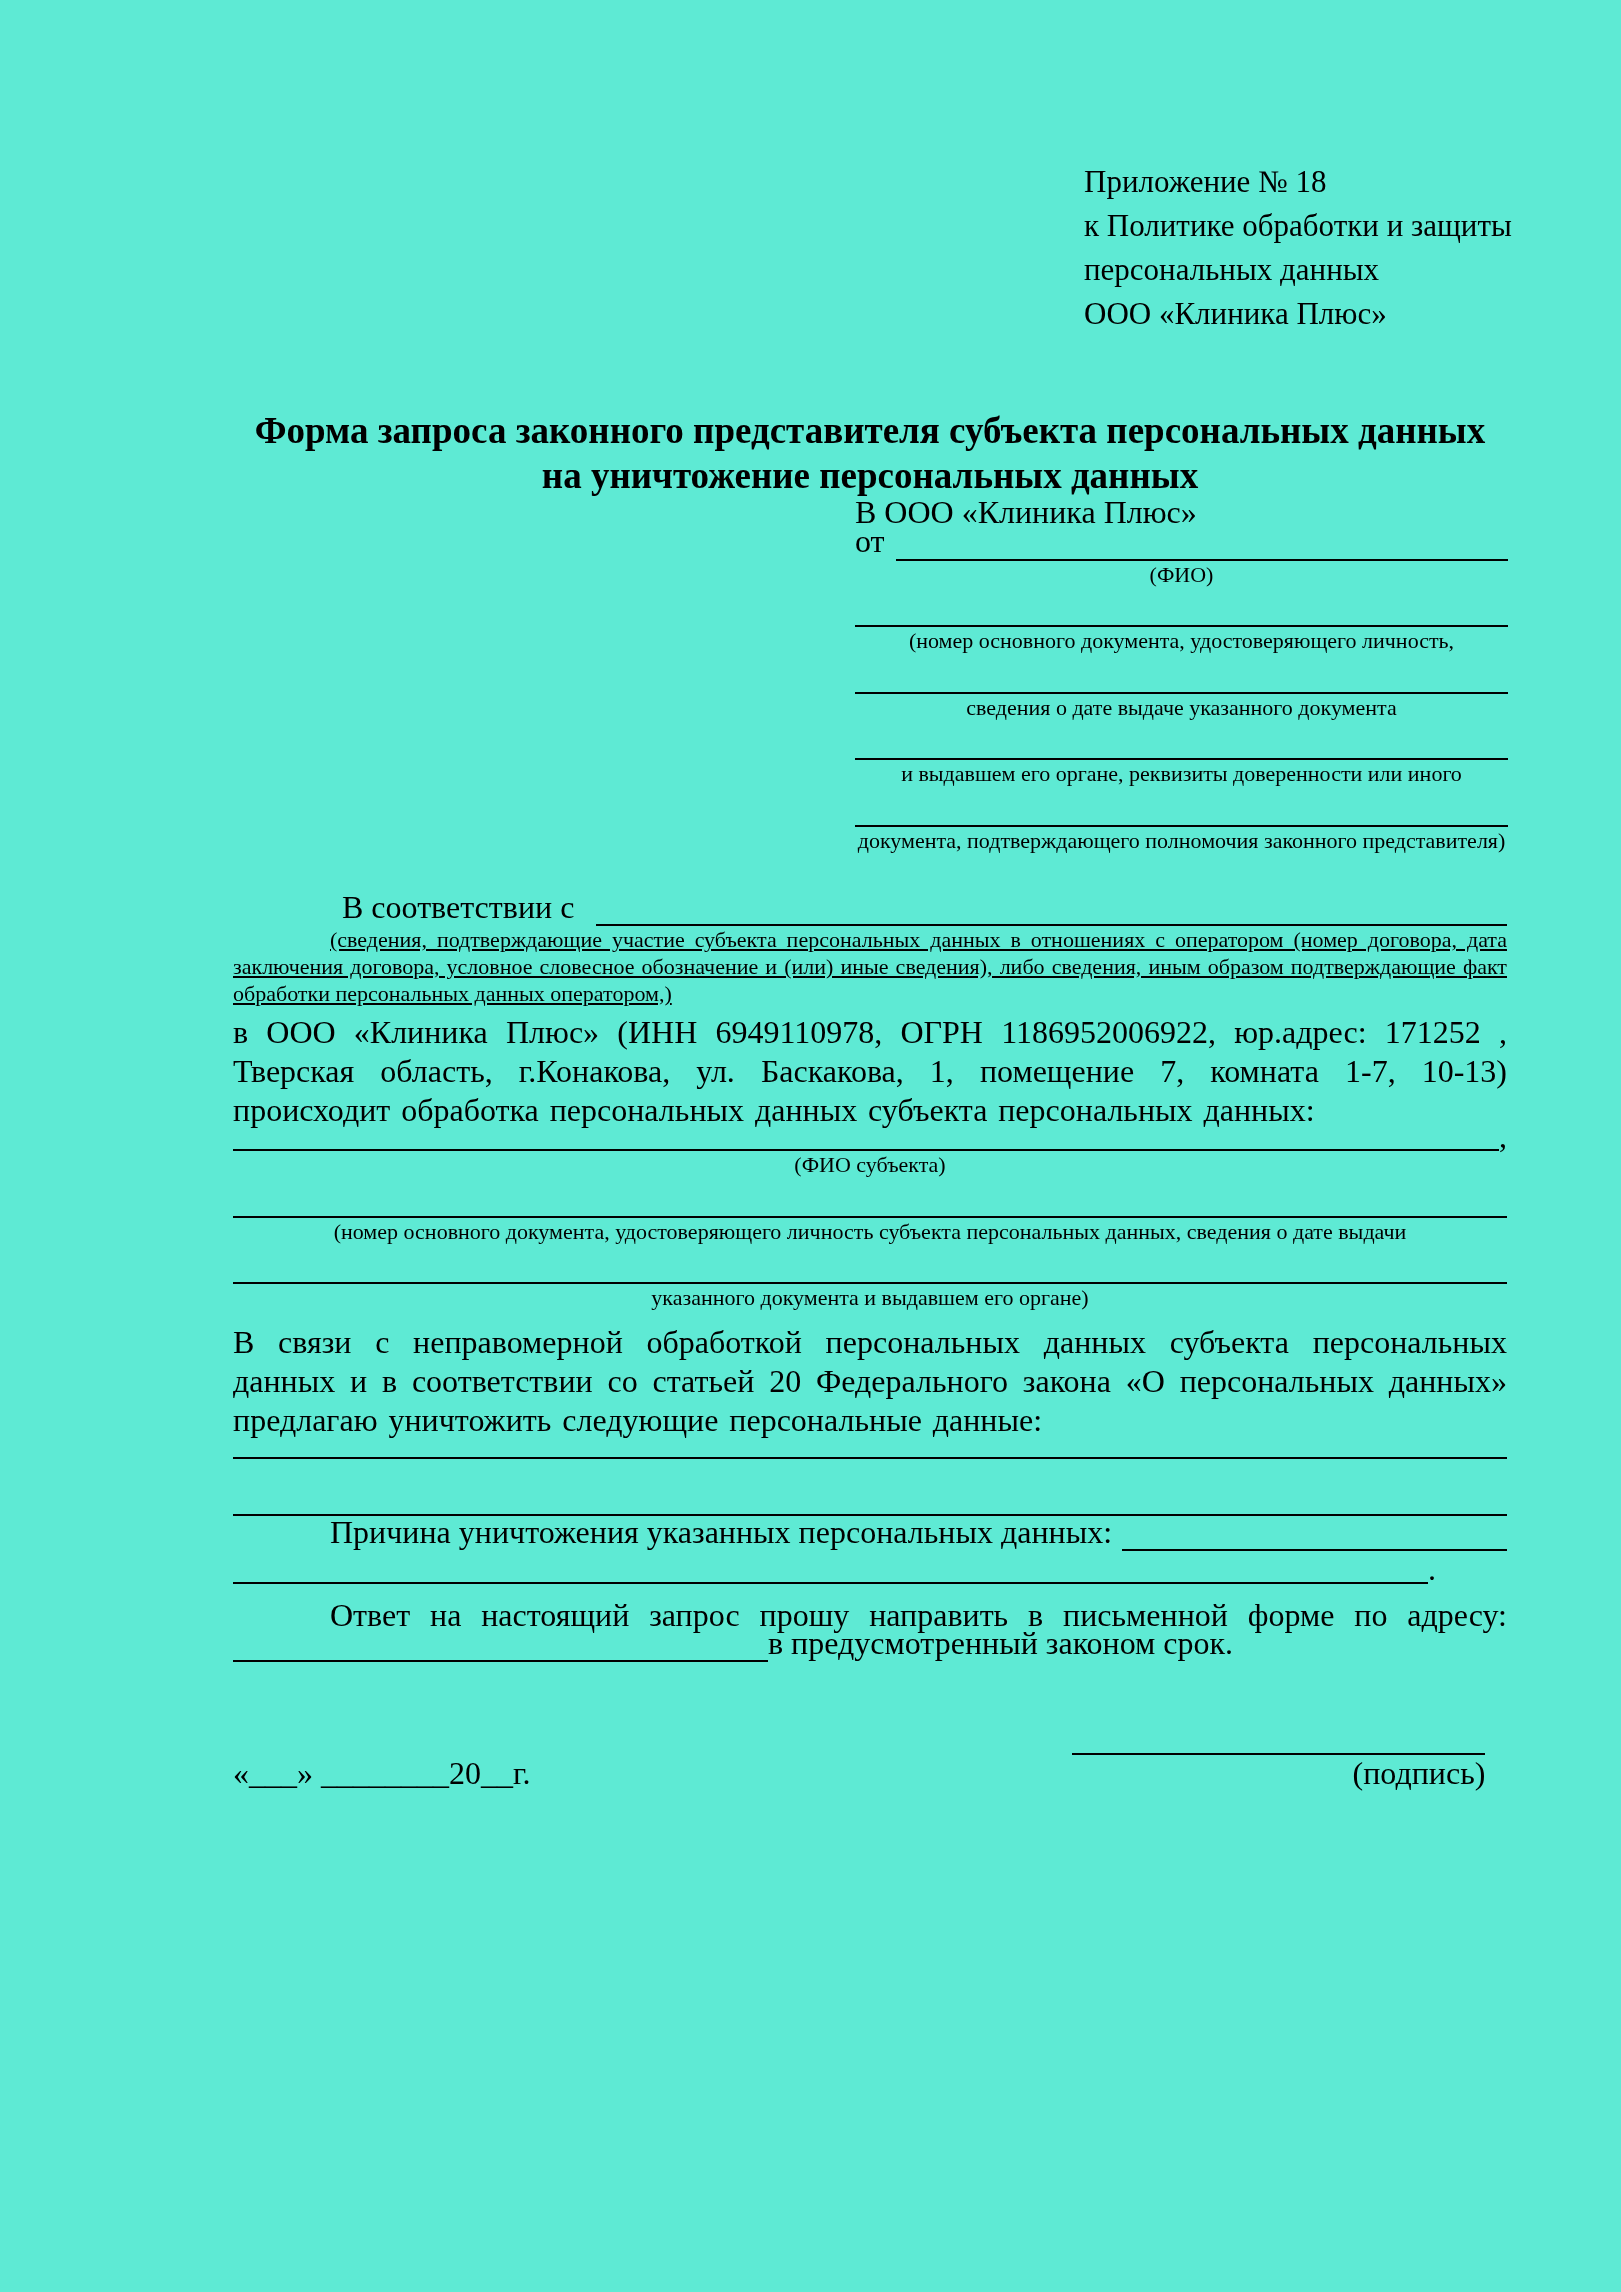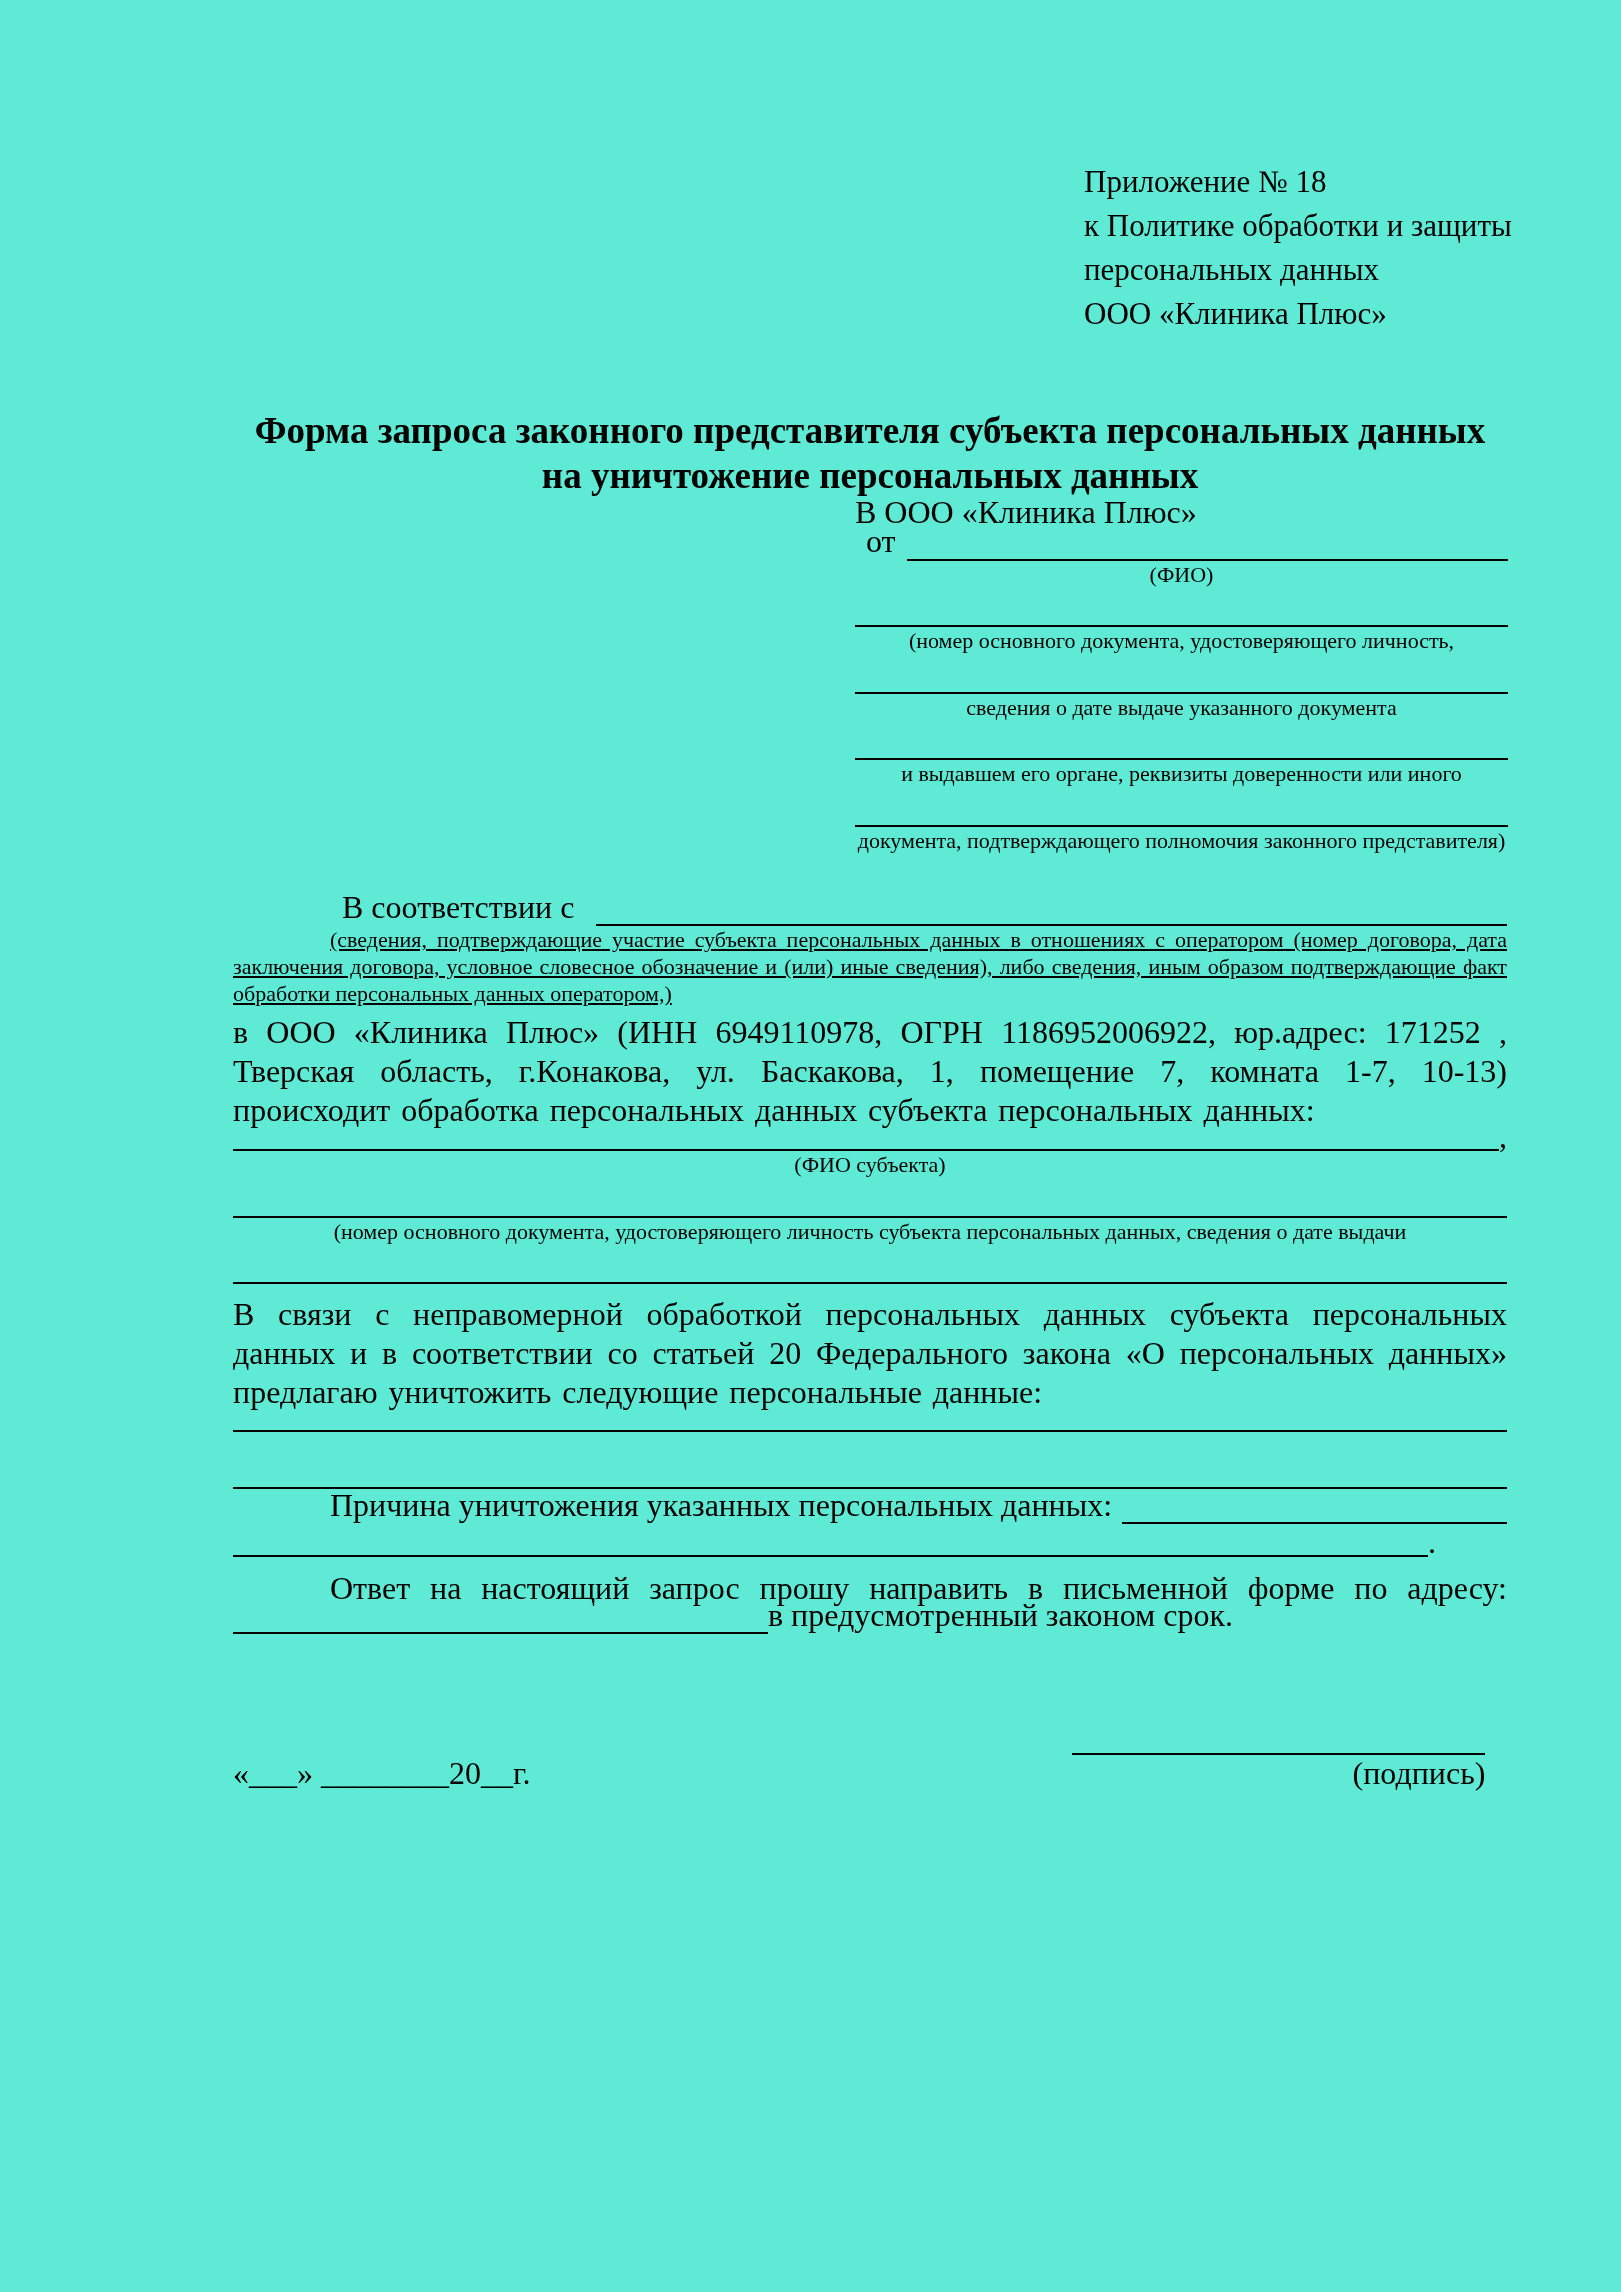--- a/index.html
+++ b/index.html
@@ -25,7 +25,7 @@
   
   .addressee { position:absolute; top:493px; left:855px; width:653px; line-height:39px; }
   .row { display:flex; align-items:flex-end; }
-  .from-row { height:29px;margin-left:11px; }
+  .from-row { height:29px; }
   .from-row .fill { margin-left:11.8px; }
   .fill { flex:1 1 auto; border-bottom:2.9px solid #000; }
   .cap { font-size:22px; line-height:27.4px; }

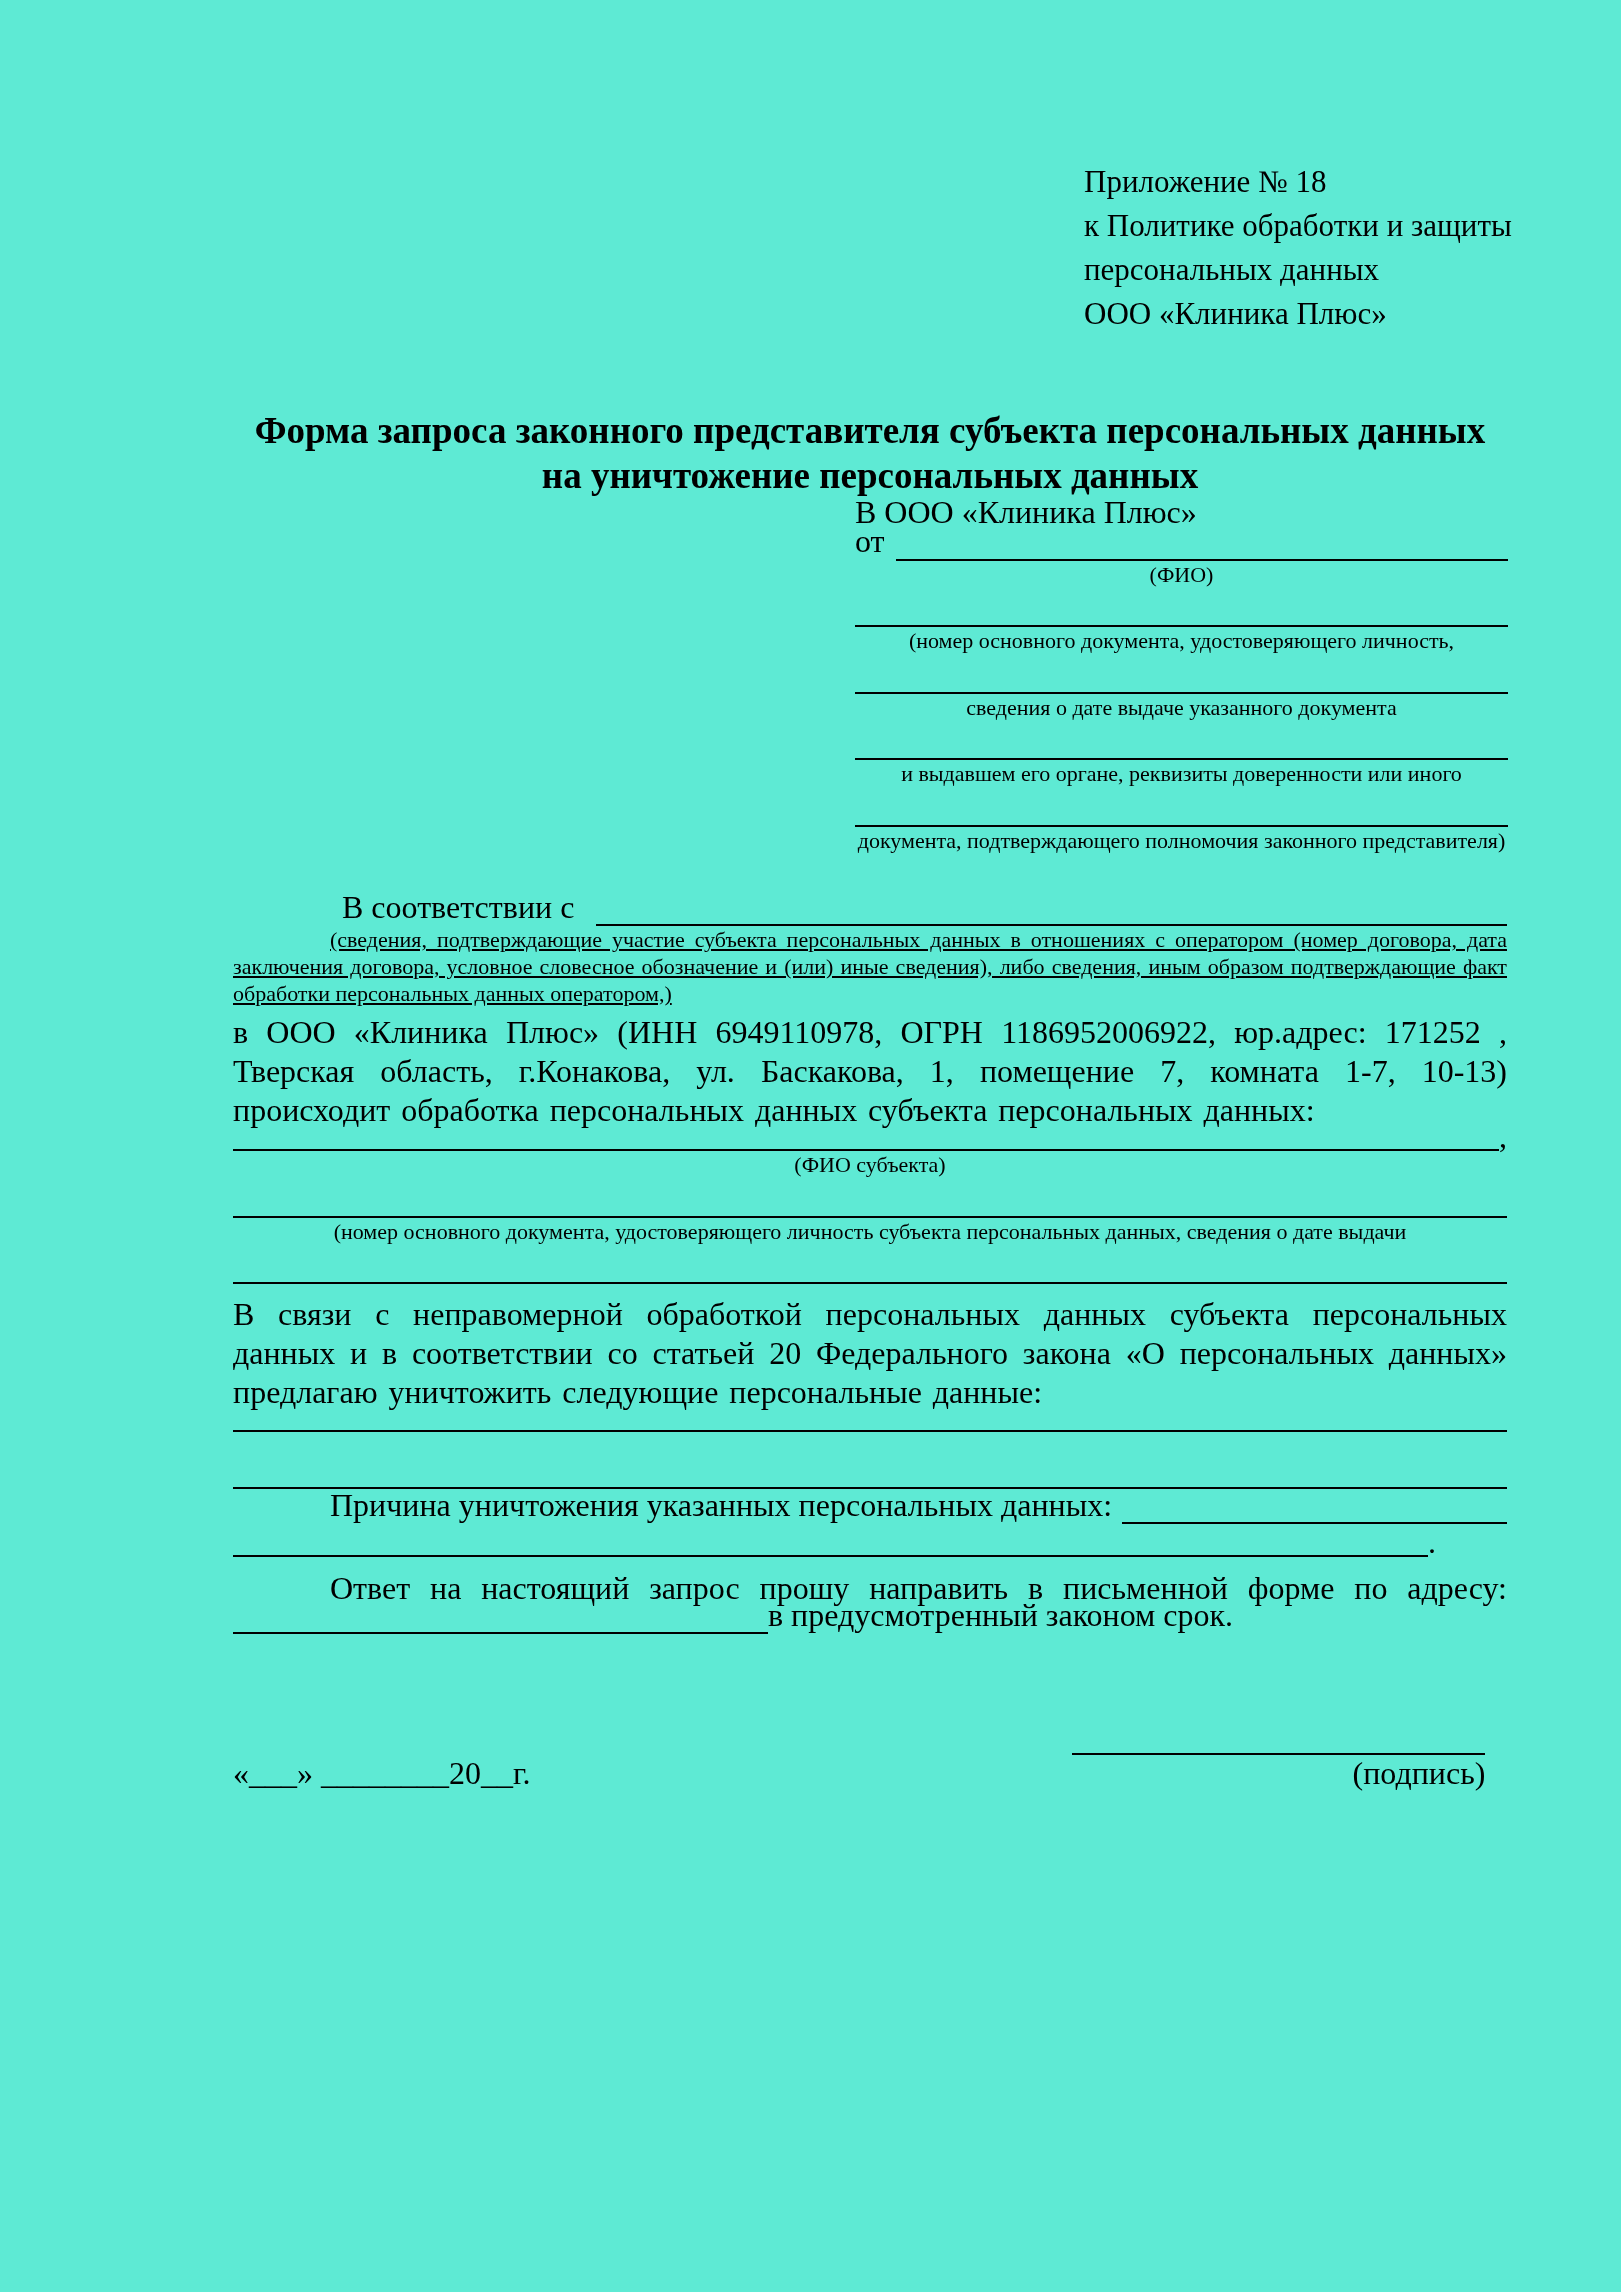--- a/index.html
+++ b/index.html
@@ -121,6 +121,7 @@
     <div class="cap center">(номер основного документа, удостоверяющего личность субъекта персональных данных, сведения о дате выдачи</div>
 
     <div class="field-line"></div>
+    <div class="cap center">указанного документа и выдавшем его органе)</div>
 
     <p class="para" style="margin-top:11px">В связи с неправомерной обработкой персональных данных субъекта персональных данных и в соответствии со статьей 20 Федерального закона «О персональных данных» предлагаю уничтожить следующие персональные данные:</p>
 

